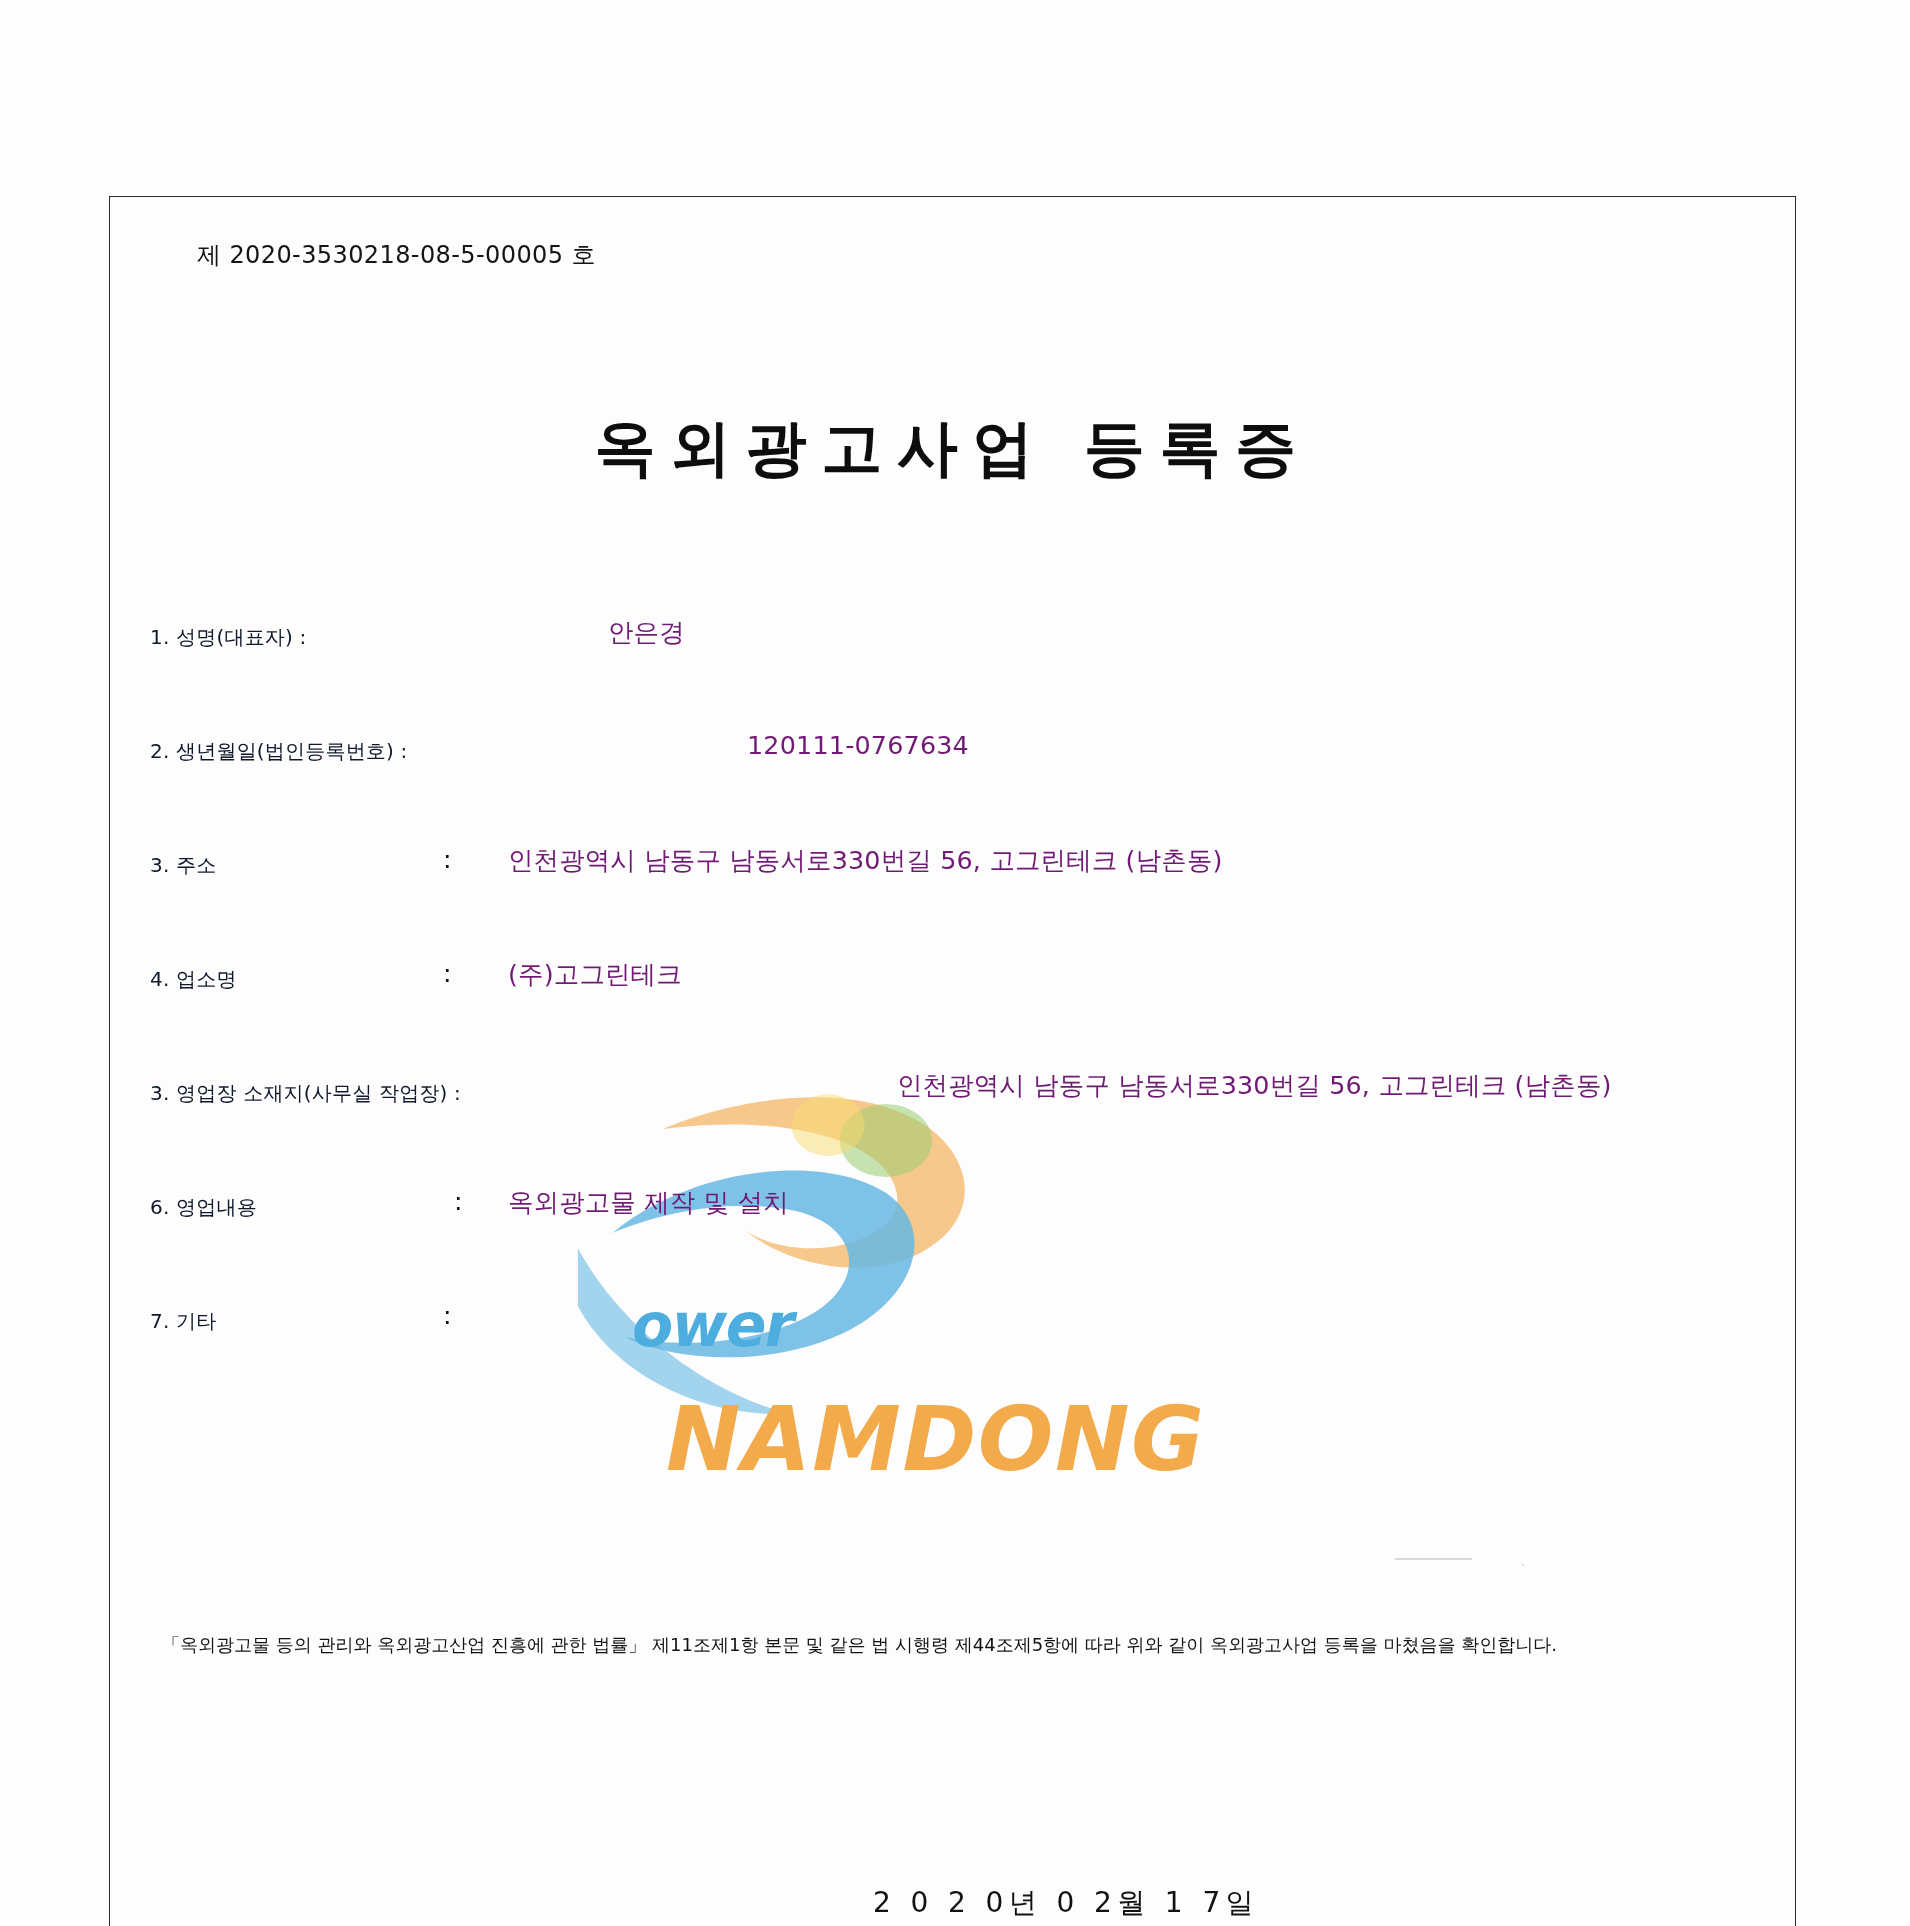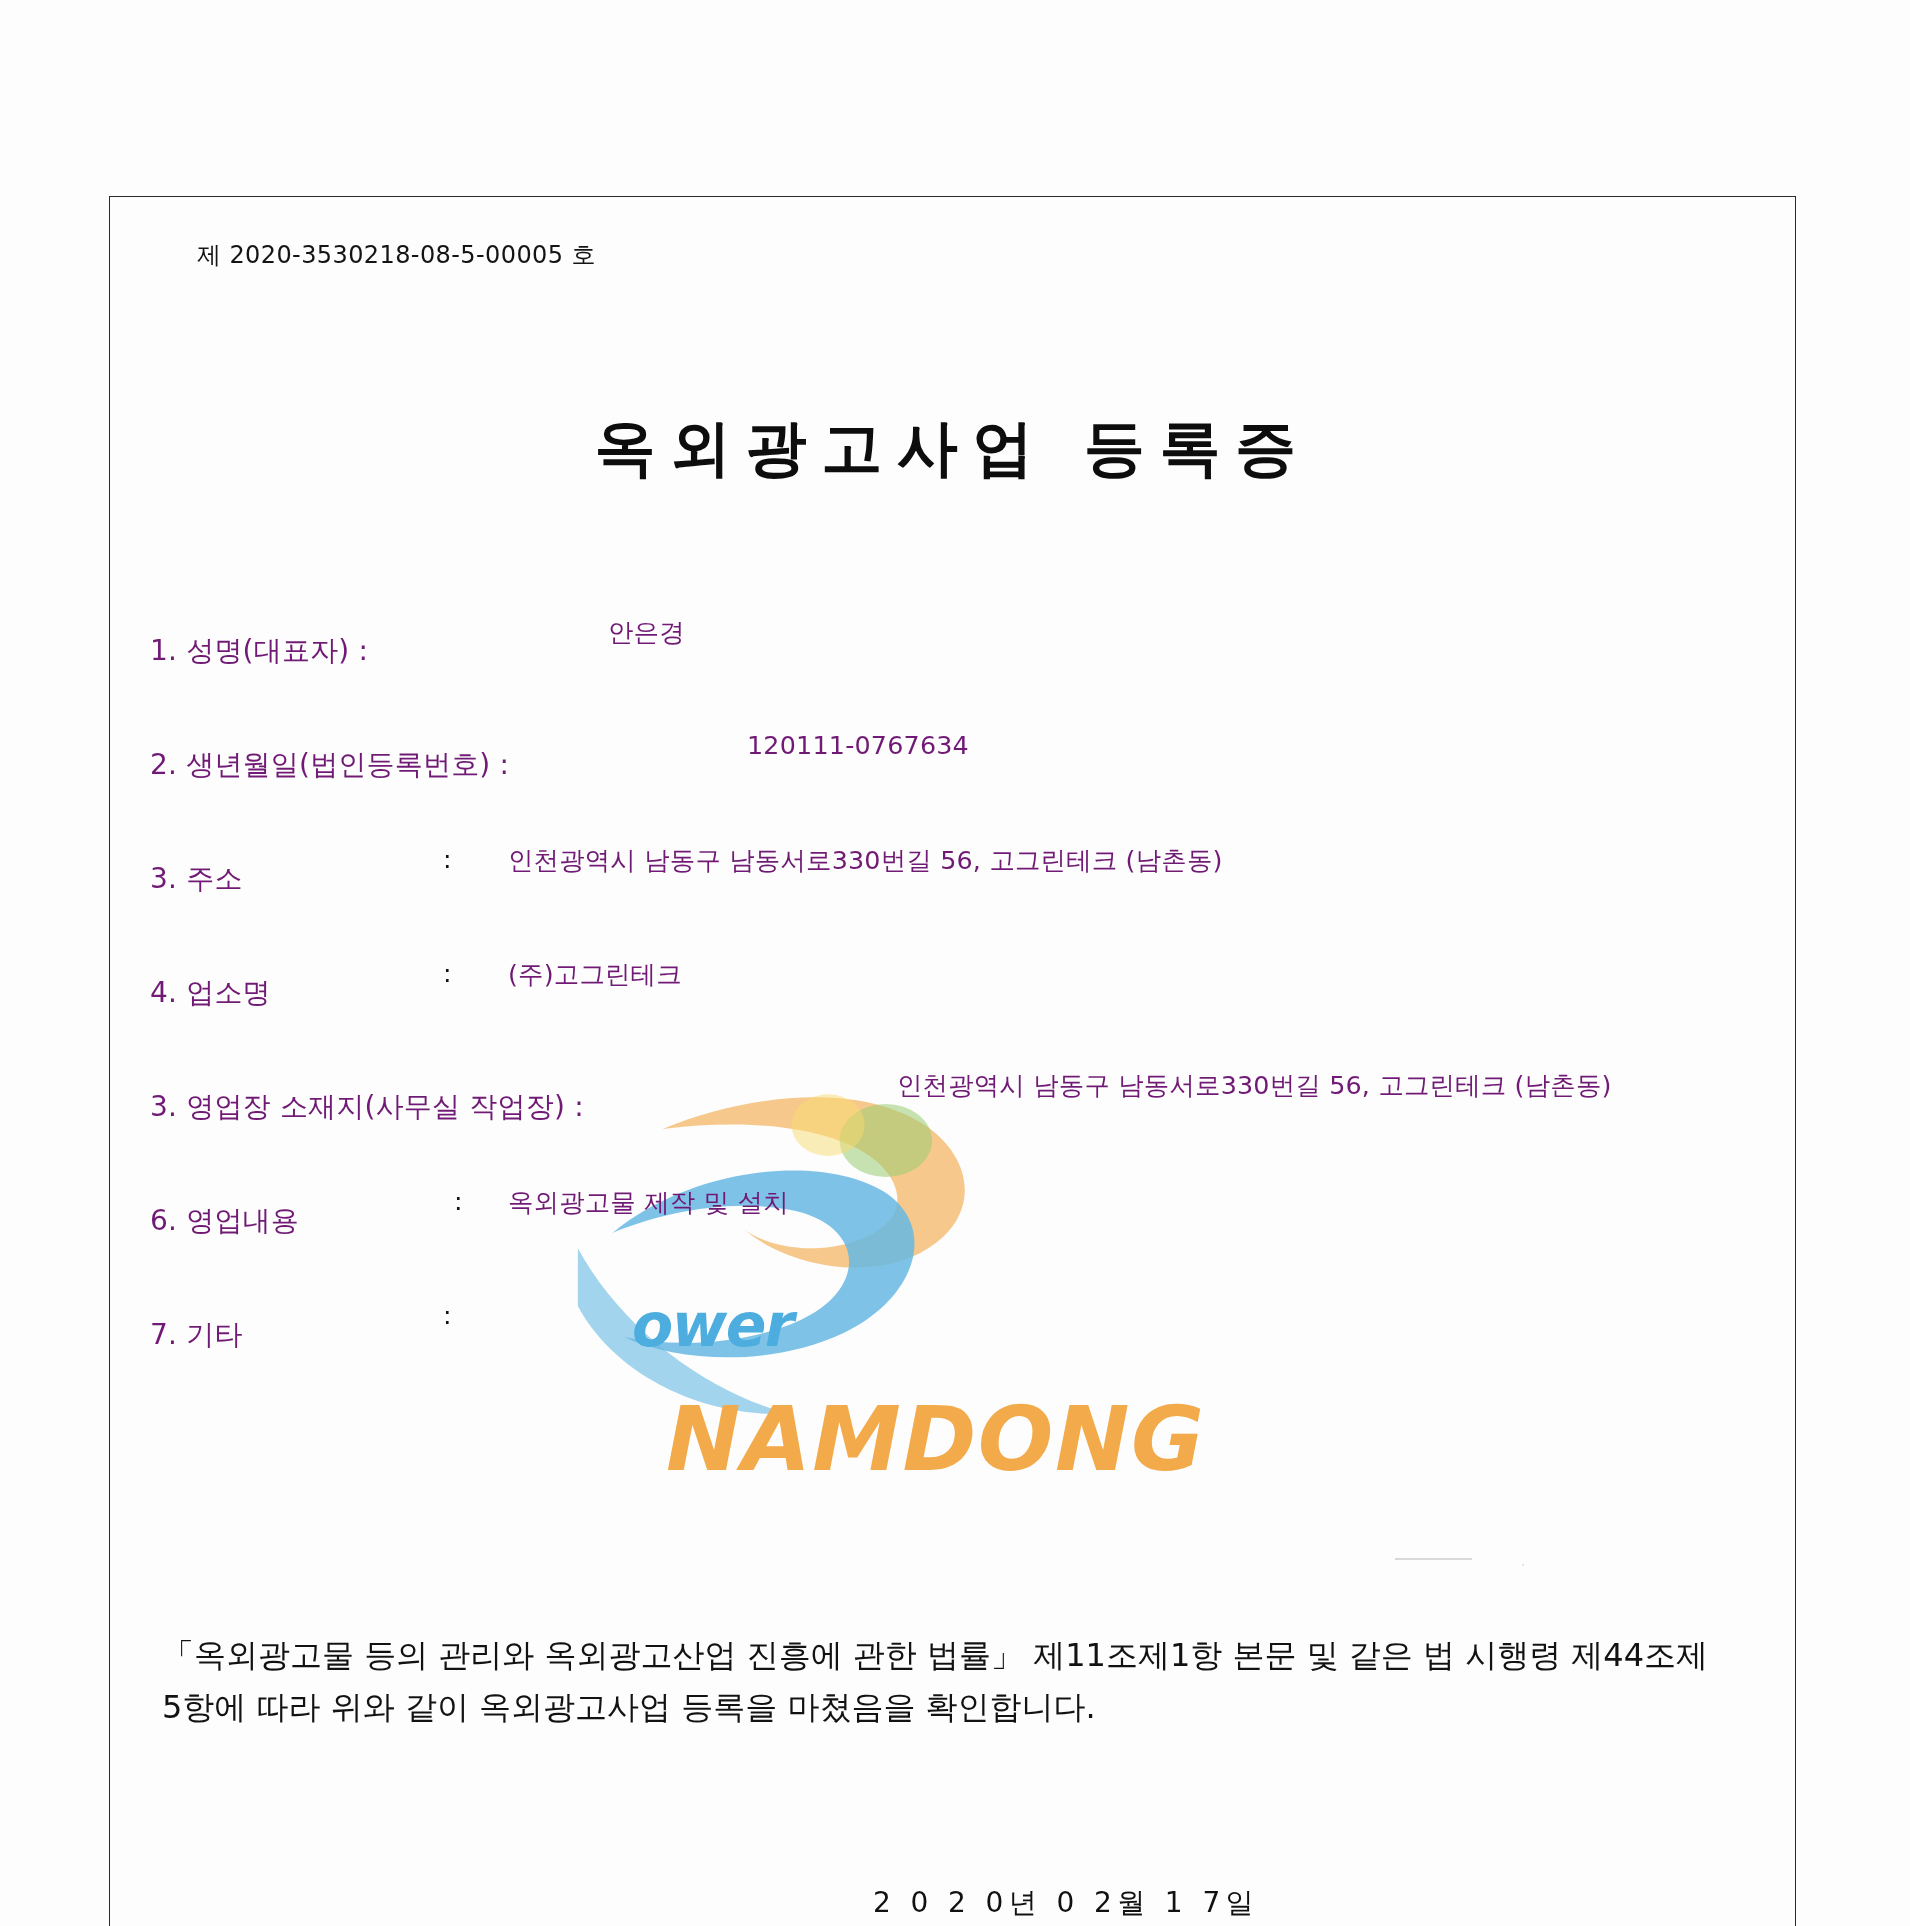--- a/index.html
+++ b/index.html
@@ -74,9 +74,9 @@
   .f-label {
     position: absolute;
     left: 0;
-    top: 16px;
-    font-size: 28px;
-    color: #701a75;
+    top: 8px;
+    font-size: 20px;
+    color: #0f172a;
     white-space: nowrap;
     letter-spacing: 0.2px;
   }

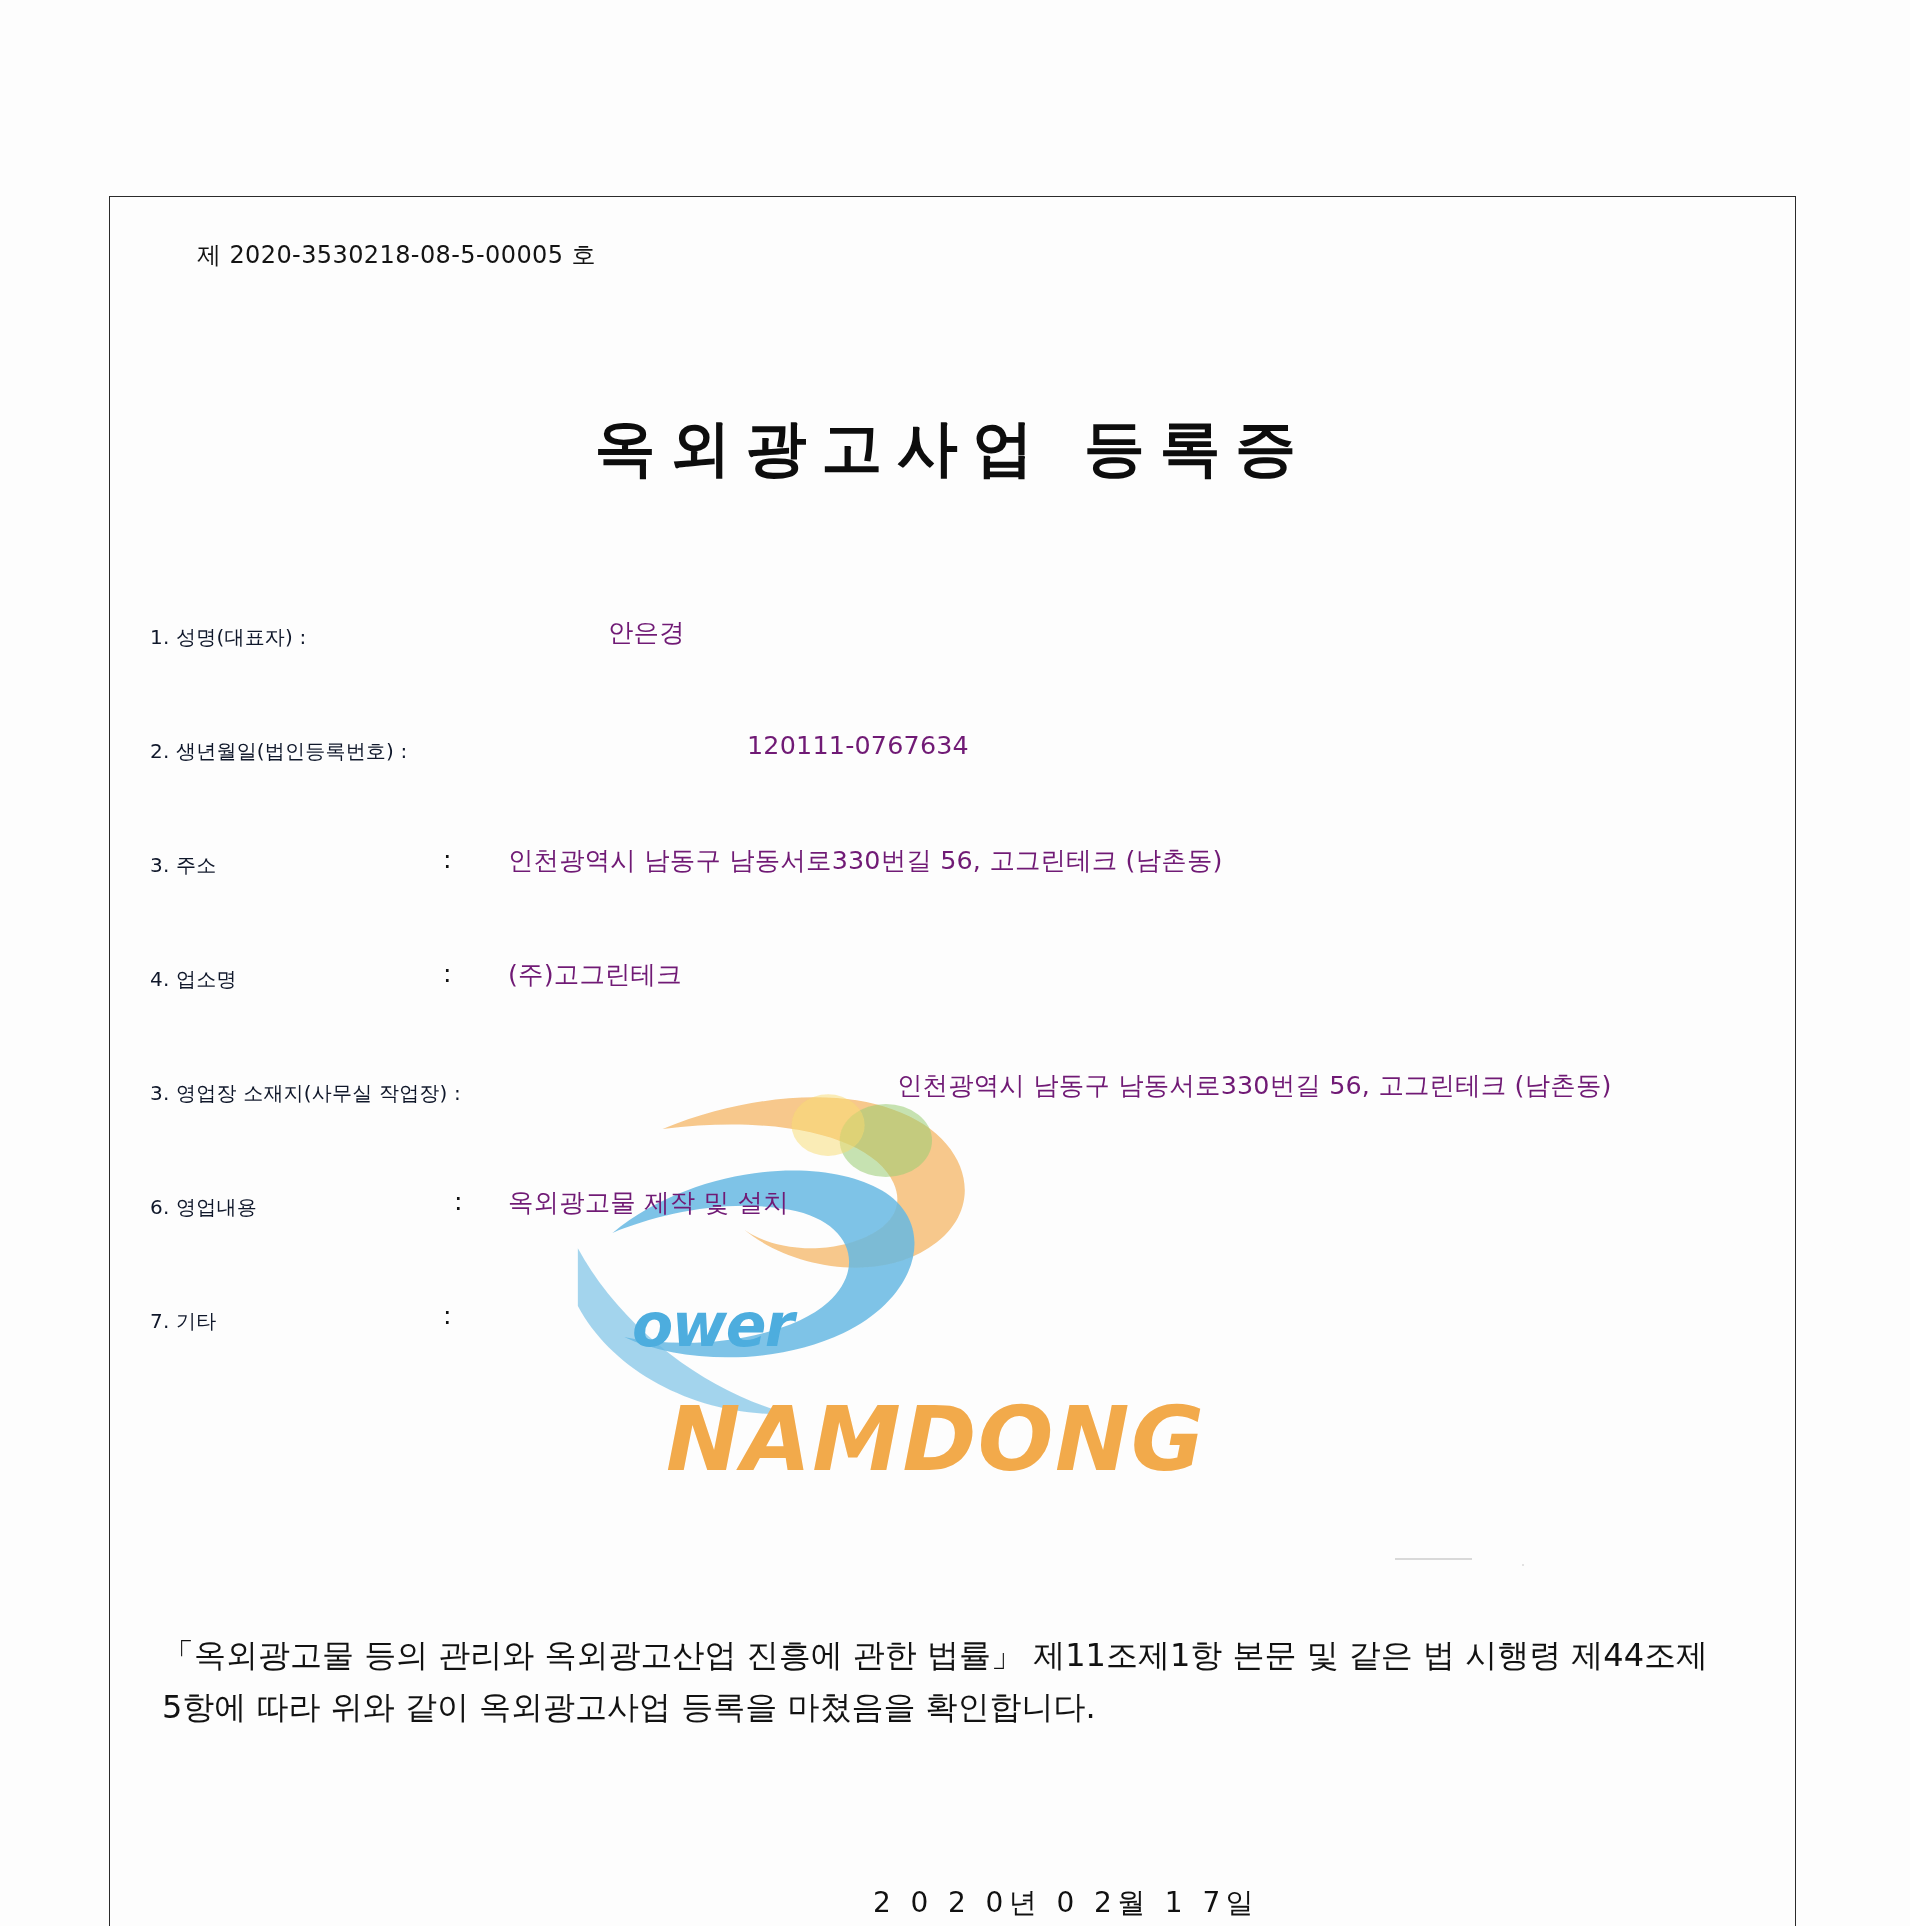--- a/index.html
+++ b/index.html
@@ -110,7 +110,7 @@
     left: 162px;
     top: 1630px;
     width: 1552px;
-    font-size: 32px;
+    font-size: 18px;
     line-height: 1.62;
     color: #121212;
     text-align: left;

